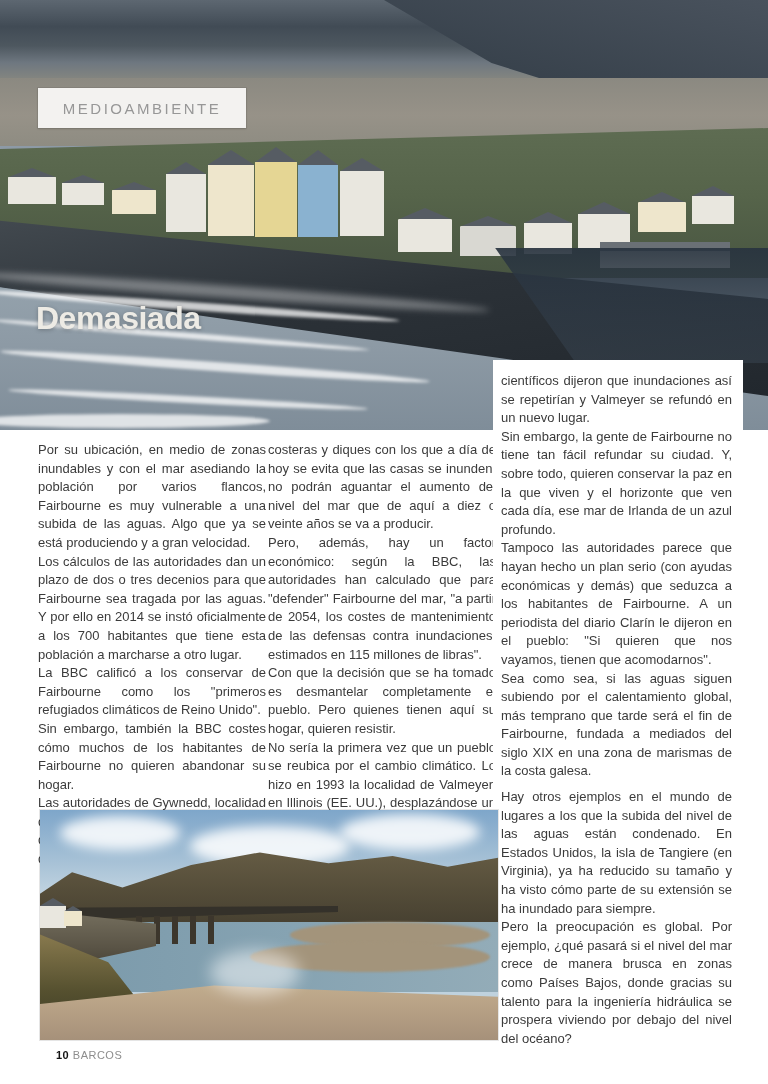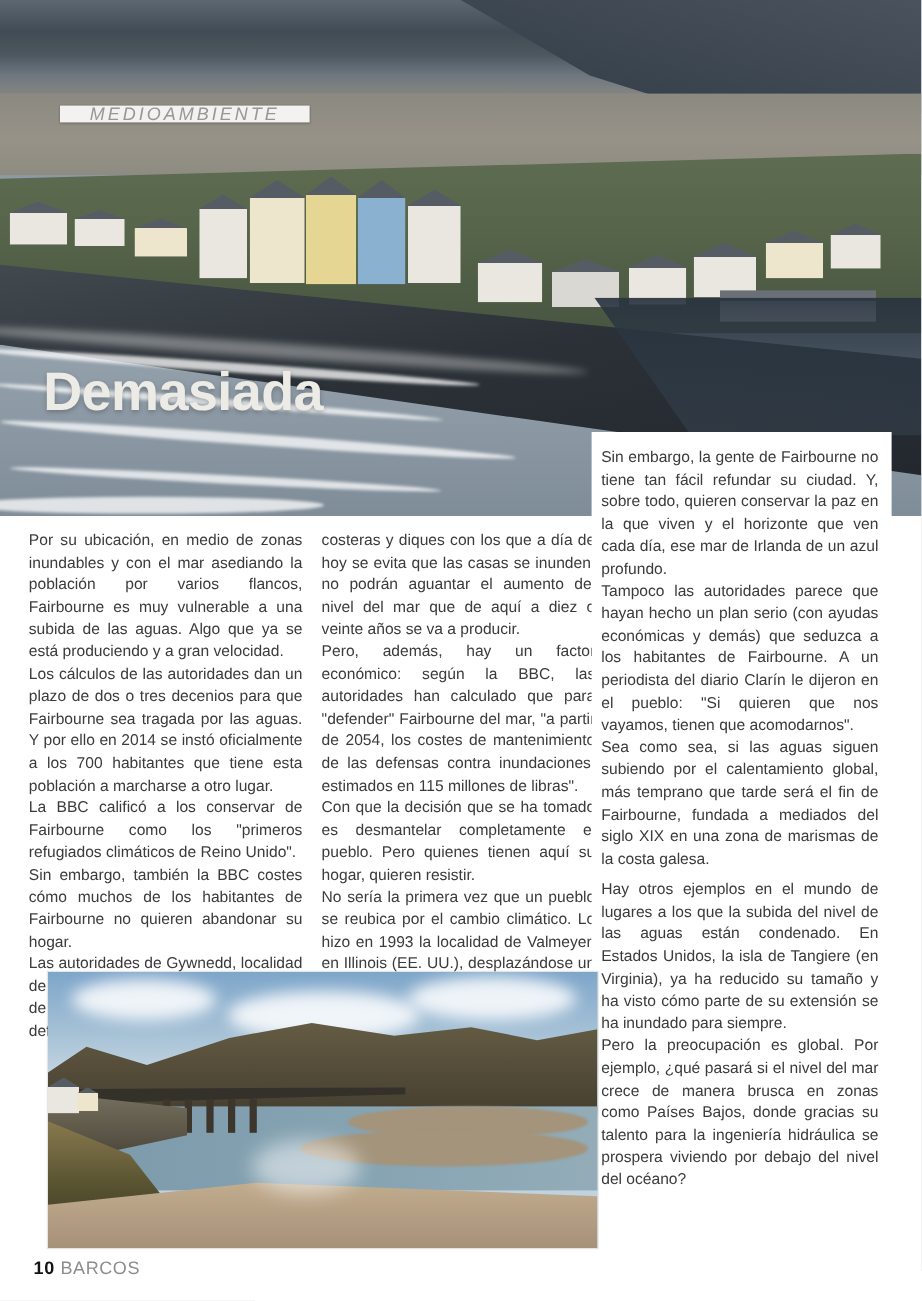--- a/index.html
+++ b/index.html
@@ -40,9 +40,9 @@
   .foam{position:absolute;background:rgba(255,255,255,0.75);border-radius:50%;filter:blur(1.5px);}
   .foam.soft{background:rgba(255,255,255,0.35);filter:blur(3px);}
   
-  .section-label{position:absolute;left:50px;top:88px;width:208px;height:14px;
+  .section-label{position:absolute;left:38px;top:88px;width:208px;height:40px;
     background:#f3f2f0;box-shadow:0 0 0 1px rgba(0,0,0,0.06),0 1px 2px rgba(0,0,0,0.15);
-    display:flex;align-items:center;justify-content:center;font-style:italic;}
+    display:flex;align-items:center;justify-content:center;}
   .section-label span{color:#979797;font-size:15px;letter-spacing:2.5px;}
   .hero-title{position:absolute;left:36px;top:300px;color:#edebe5;font-weight:bold;
     font-size:45px;line-height:1.18;letter-spacing:-0.5px;

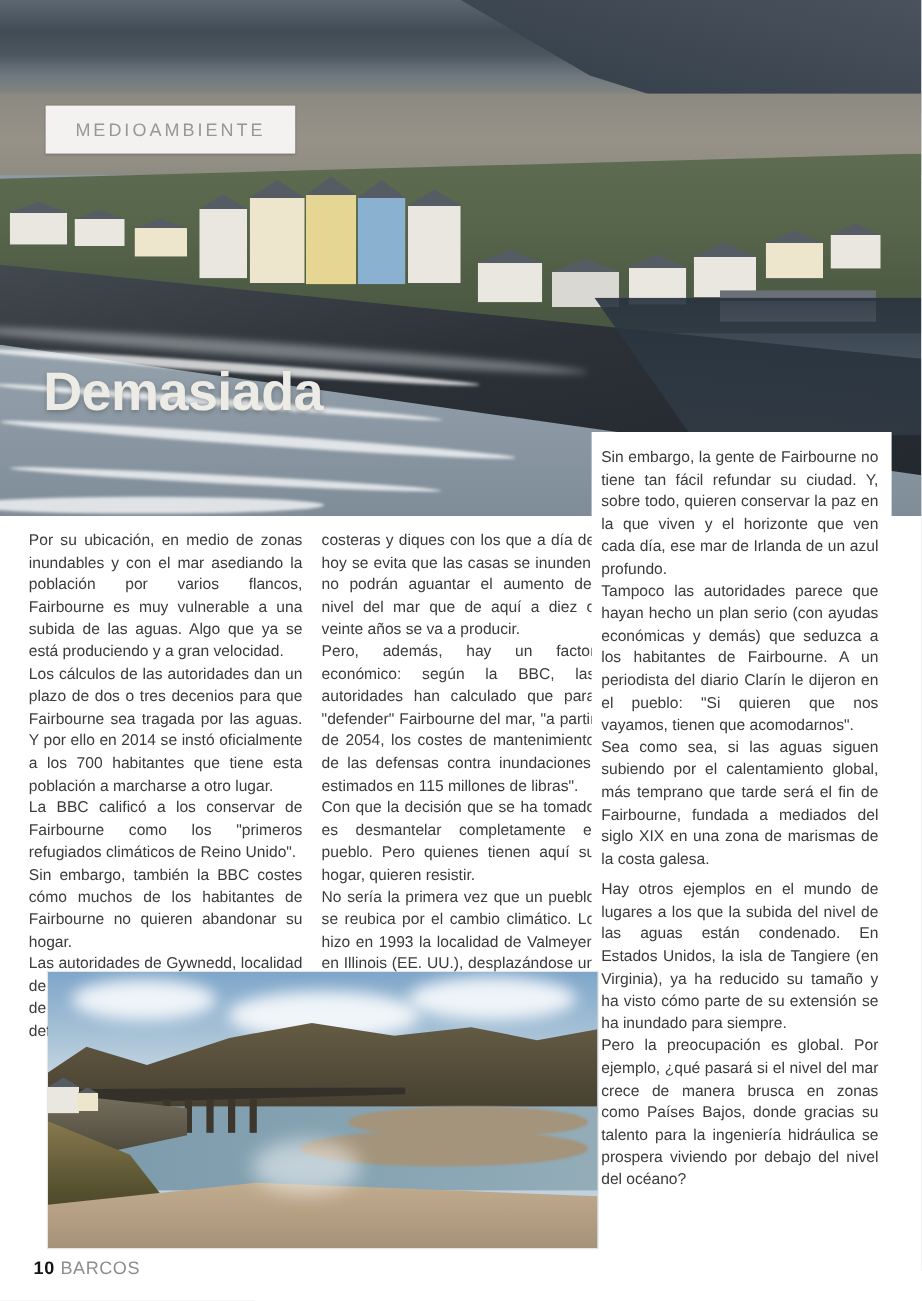--- a/index.html
+++ b/index.html
@@ -45,7 +45,7 @@
     display:flex;align-items:center;justify-content:center;}
   .section-label span{color:#979797;font-size:15px;letter-spacing:2.5px;}
   .hero-title{position:absolute;left:36px;top:300px;color:#edebe5;font-weight:bold;
-    font-size:45px;line-height:1.18;letter-spacing:-0.5px;
+    font-size:32px;line-height:1.18;letter-spacing:-0.5px;
     text-shadow:0 1px 4px rgba(0,0,0,0.25);}
   
   .col{position:absolute;font-size:13px;line-height:18.6px;color:#3b3b3b;text-align:justify;}

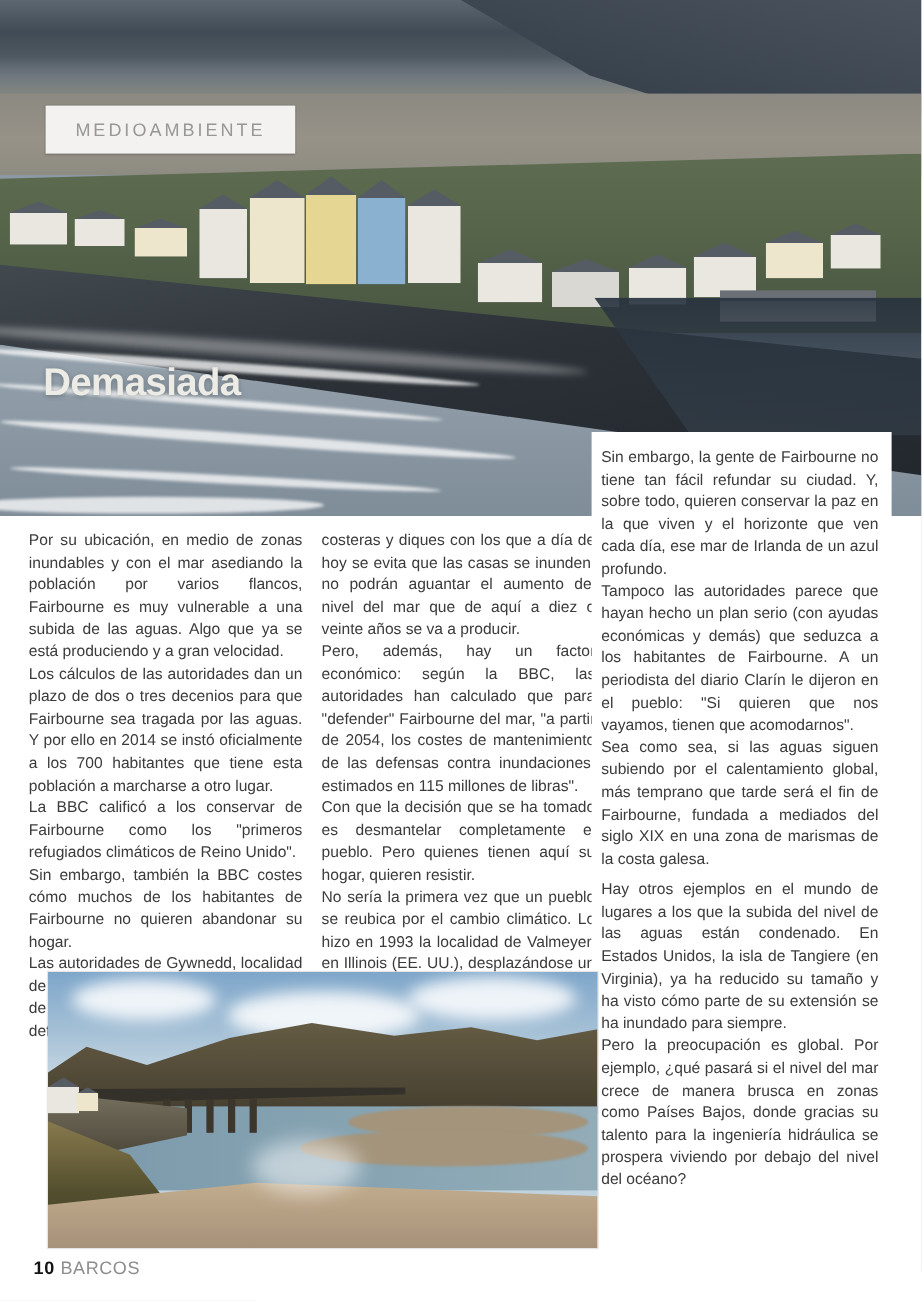--- a/index.html
+++ b/index.html
@@ -149,6 +149,7 @@
   </div>
 
   <div class="col col3">
+    <p>científicos dijeron que inundaciones así se repetirían y Valmeyer se refundó en un nuevo lugar.</p>
     <p>Sin embargo, la gente de Fairbourne no tiene tan fácil refundar su ciudad. Y, sobre todo, quieren conservar la paz en la que viven y el horizonte que ven cada día, ese mar de Irlanda de un azul profundo.</p>
     <p>Tampoco las autoridades parece que hayan hecho un plan serio (con ayudas económicas y demás) que seduzca a los habitantes de Fairbourne. A un periodista del diario Clarín le dijeron en el pueblo: "Si quieren que nos vayamos, tienen que acomodarnos".</p>
     <p>Sea como sea, si las aguas siguen subiendo por el calentamiento global, más temprano que tarde será el fin de Fairbourne, fundada a mediados del siglo XIX en una zona de marismas de la costa galesa.</p>

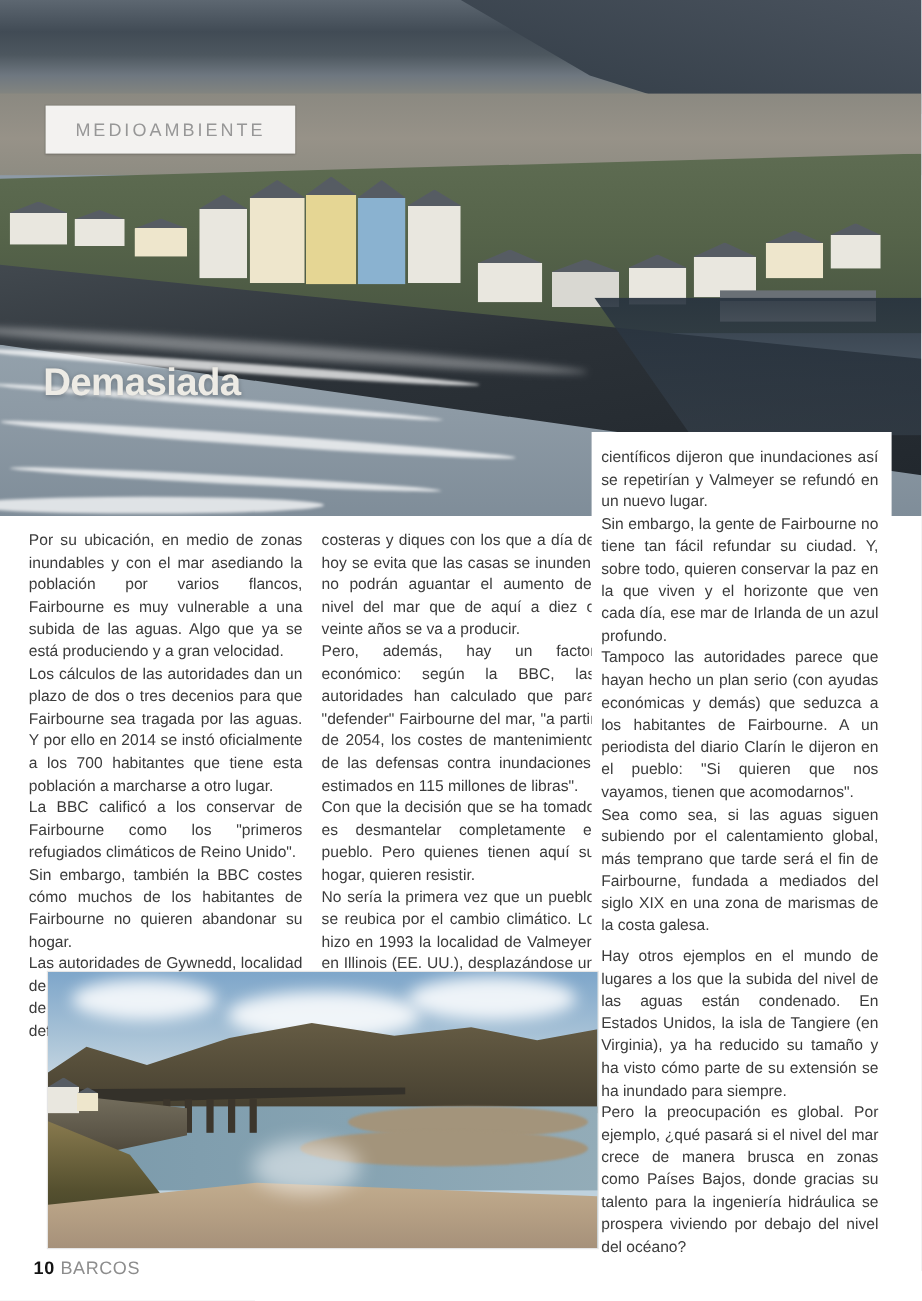--- a/index.html
+++ b/index.html
@@ -51,7 +51,7 @@
   .col{position:absolute;font-size:13px;line-height:18.6px;color:#3b3b3b;text-align:justify;}
   .col p{margin:0;}
   .col p.gap-top{margin-top:7px;}
-  .col1{left:24px;top:441px;width:228px;}
+  .col1{left:38px;top:441px;width:228px;}
   .col2{left:268px;top:441px;width:228px;}
   .col3{left:493px;top:360px;width:250px;background:#ffffff;
     padding:12px 11px 0 8px;box-sizing:border-box;}

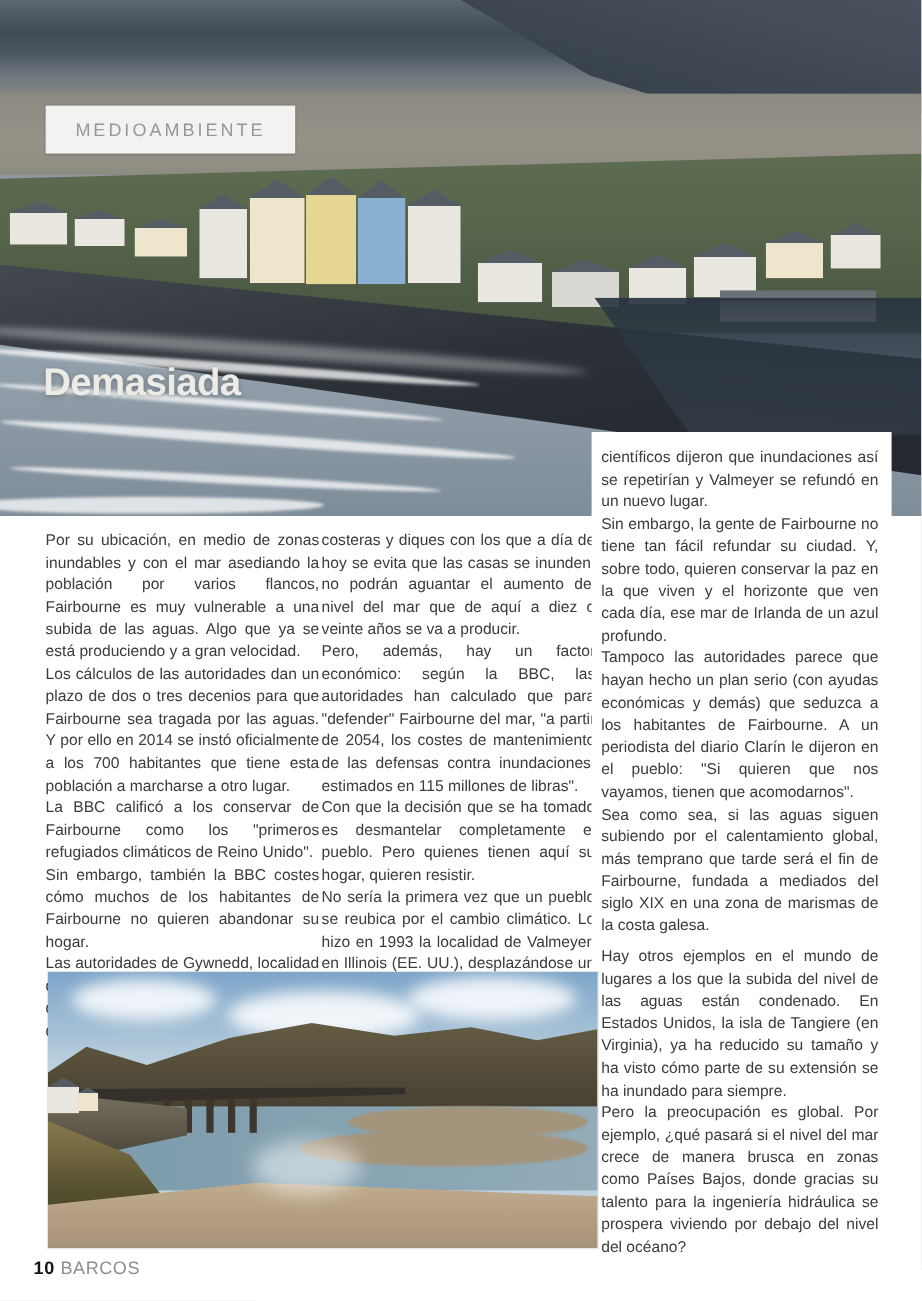--- a/index.html
+++ b/index.html
@@ -83,7 +83,7 @@
     background:rgba(255,255,255,0.5);border-radius:50%;filter:blur(8px);}
   .p2-cottage{position:absolute;}
   
-  .footer{position:absolute;left:28px;top:1049px;font-size:15px;letter-spacing:0.5px;}
+  .footer{position:absolute;left:56px;top:1049px;font-size:11px;letter-spacing:0.5px;}
   .footer .num{font-weight:bold;color:#141414;}
   .footer .mag{color:#8d8d8d;}
 </style>

